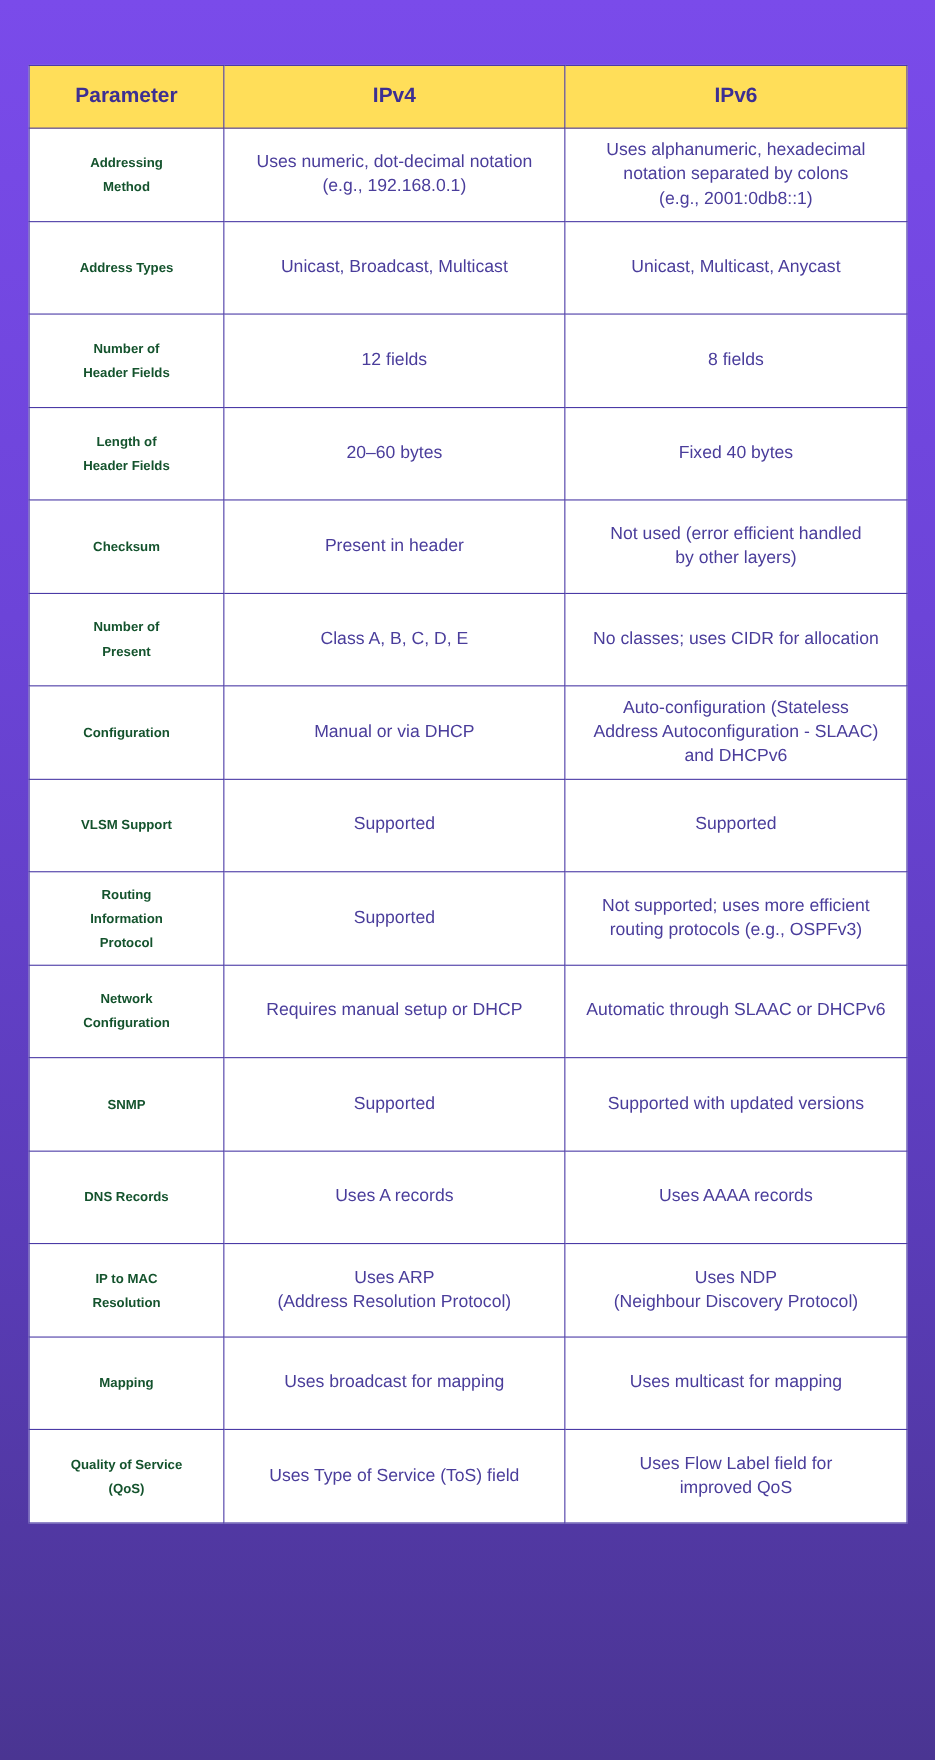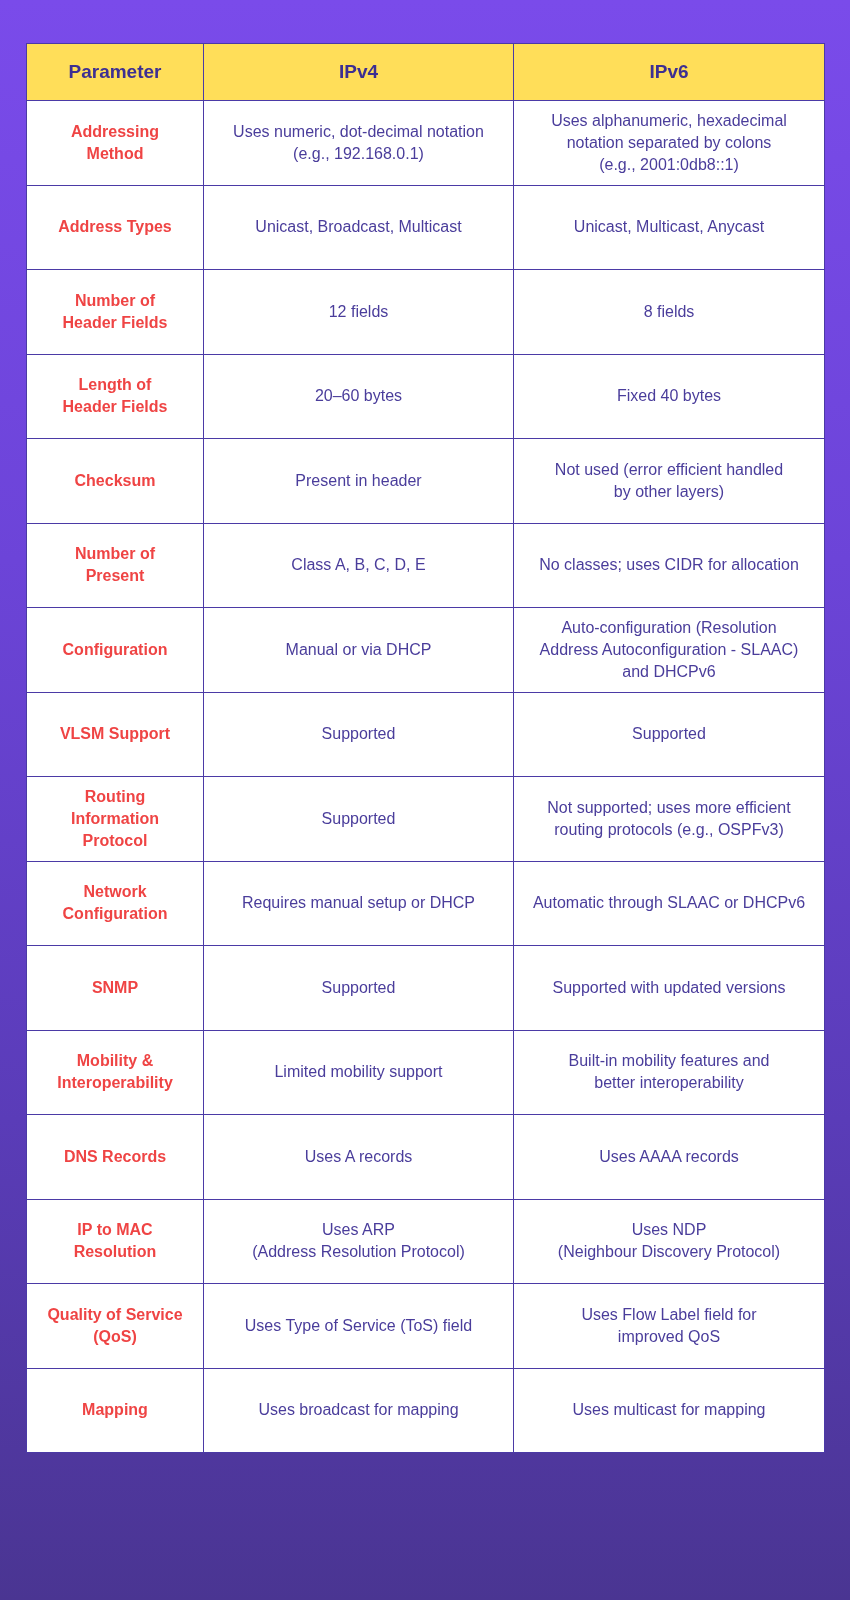--- a/index.html
+++ b/index.html
@@ -11,7 +11,7 @@
   }
   .table-wrap {
     position: absolute;
-    left: 26px; top: 43px;
+    left: 26px; top: 59px;
     width: 798px;
   }
   table {

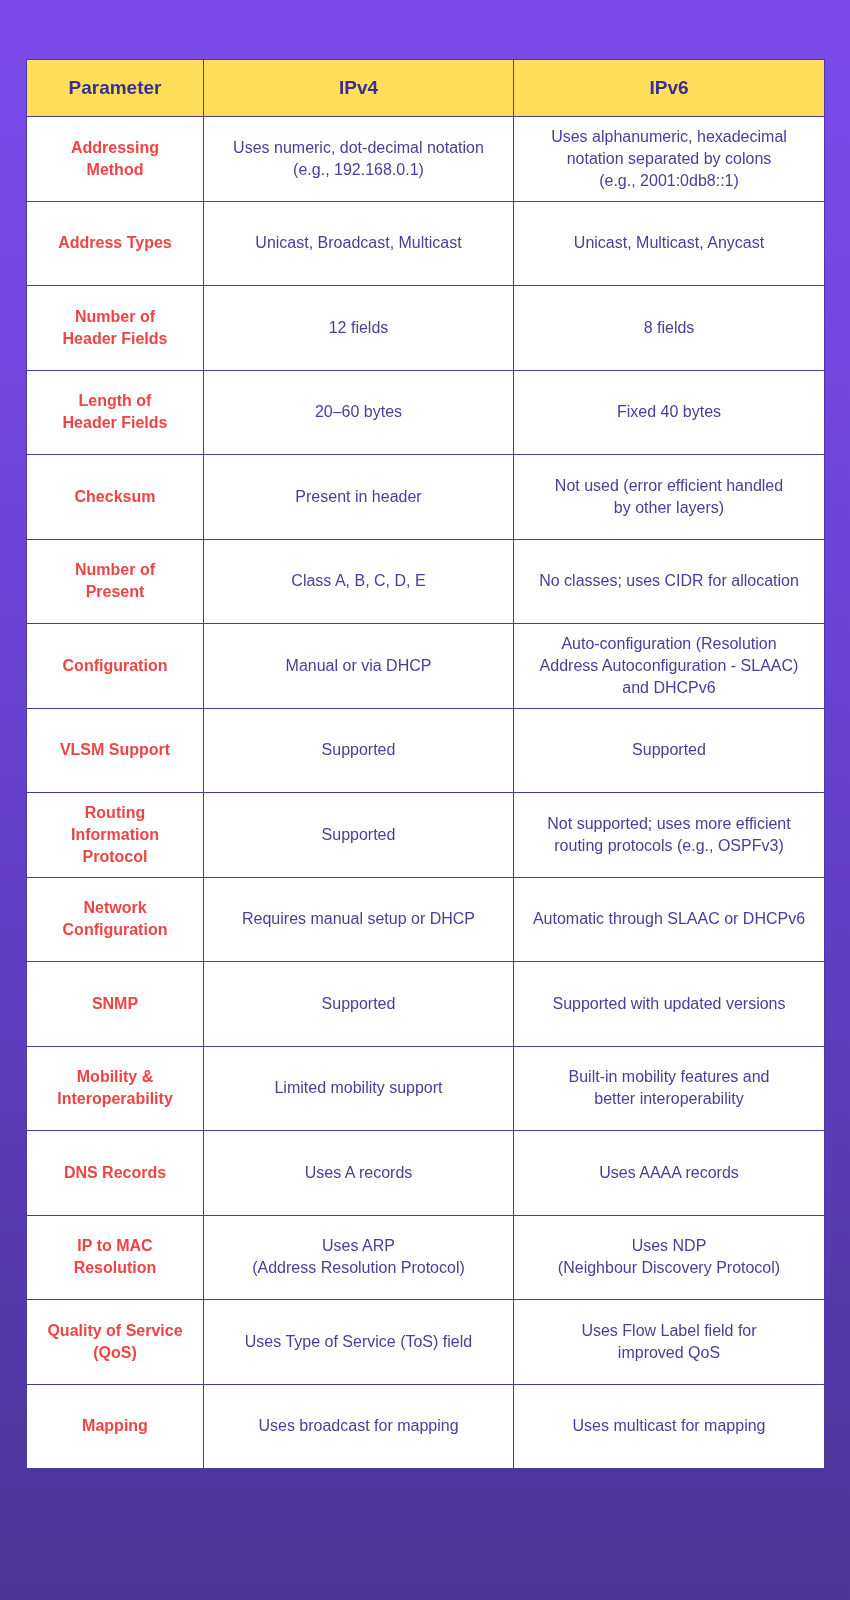--- a/index.html
+++ b/index.html
@@ -46,8 +46,8 @@
   }
   tbody td.param {
     font-weight: 700;
-    font-size: 16px;
-    color: #ef4444;
+    font-size: 12px;
+    color: #14532d;
     line-height: 22px;
     text-align: center;
   }

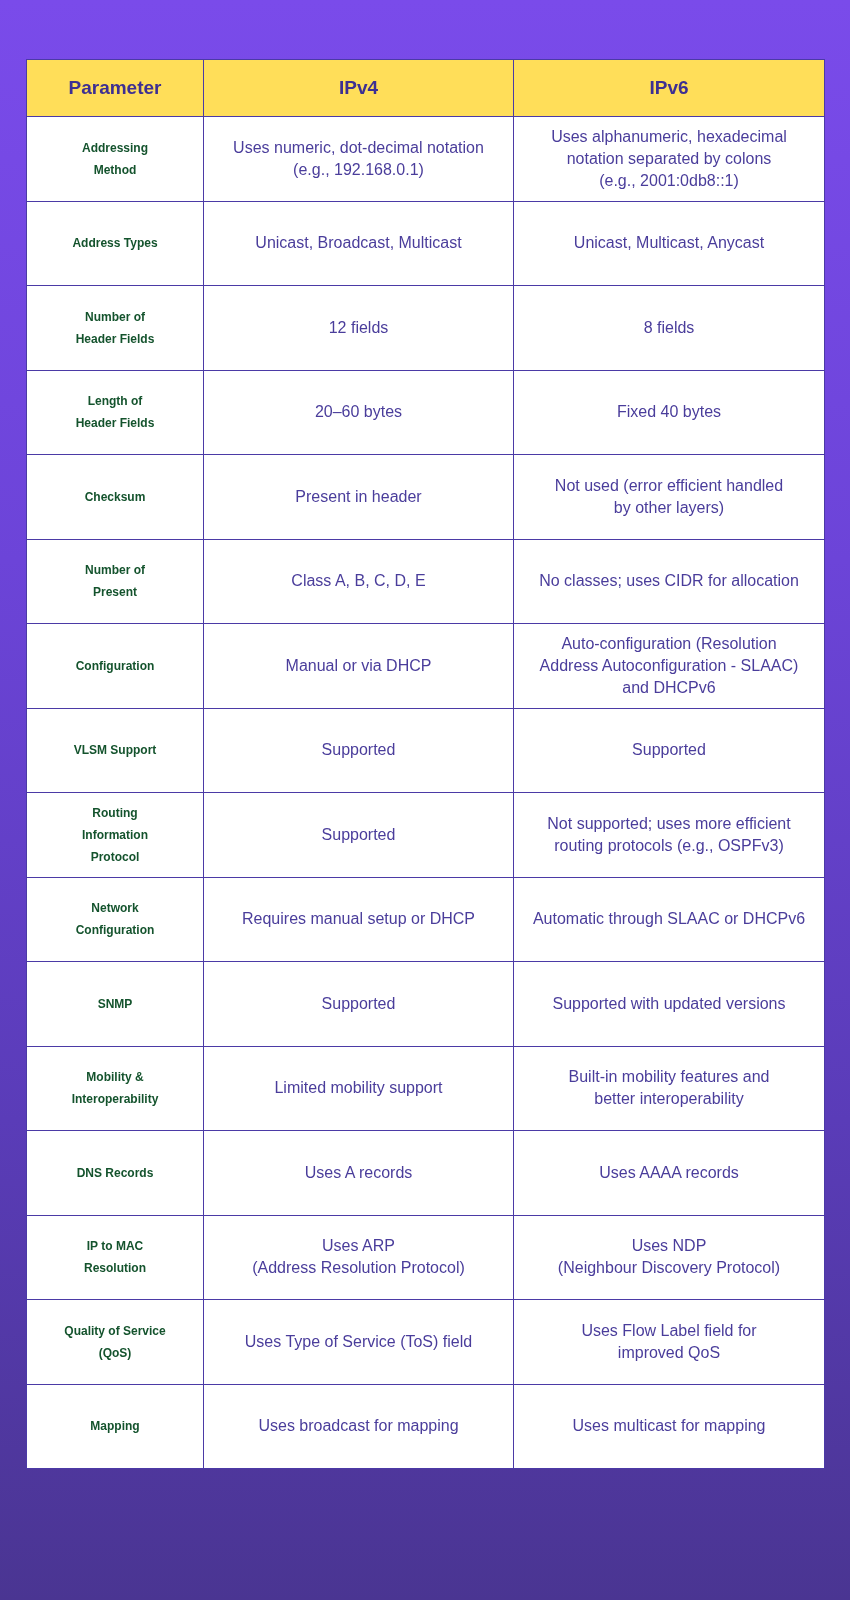--- a/index.html
+++ b/index.html
@@ -153,7 +153,7 @@
             <span class="line">Manual or via DHCP</span>
           </td>
           <td>
-            <span class="line">Auto-configuration (Resolution</span>
+            <span class="line">Auto-configuration (Stateless</span>
             <span class="line">Address Autoconfiguration - SLAAC)</span>
             <span class="line">and DHCPv6</span>
           </td>

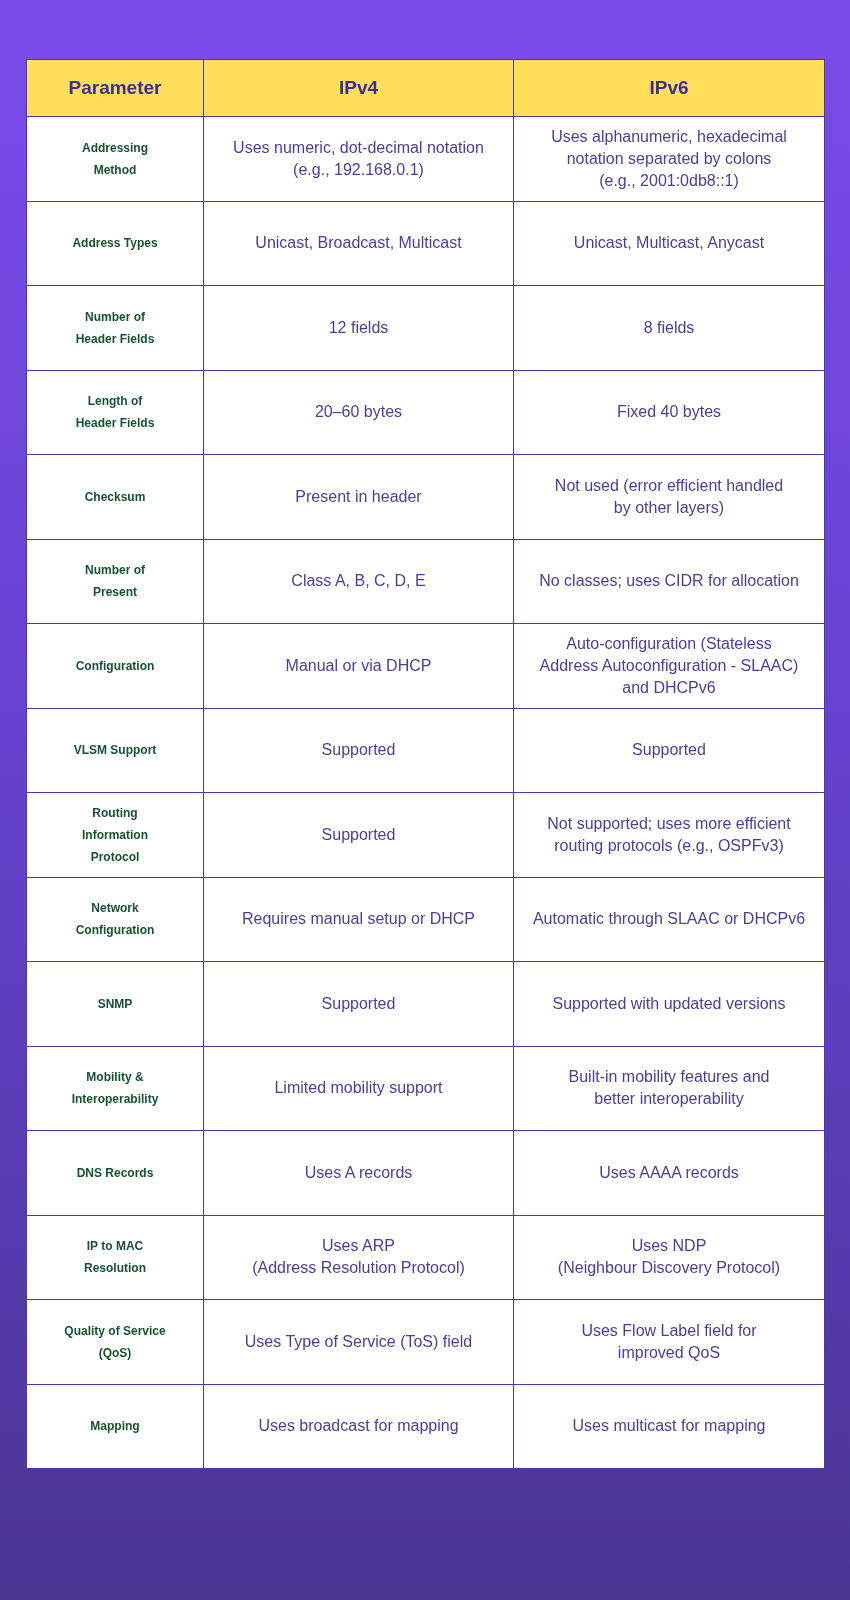--- a/index.html
+++ b/index.html
@@ -208,19 +208,6 @@
         </tr>
         <tr>
           <td class="param">
-            <span class="line">Mobility &amp;</span>
-            <span class="line">Interoperability</span>
-          </td>
-          <td>
-            <span class="line">Limited mobility support</span>
-          </td>
-          <td>
-            <span class="line">Built-in mobility features and</span>
-            <span class="line">better interoperability</span>
-          </td>
-        </tr>
-        <tr>
-          <td class="param">
             <span class="line">DNS Records</span>
           </td>
           <td>

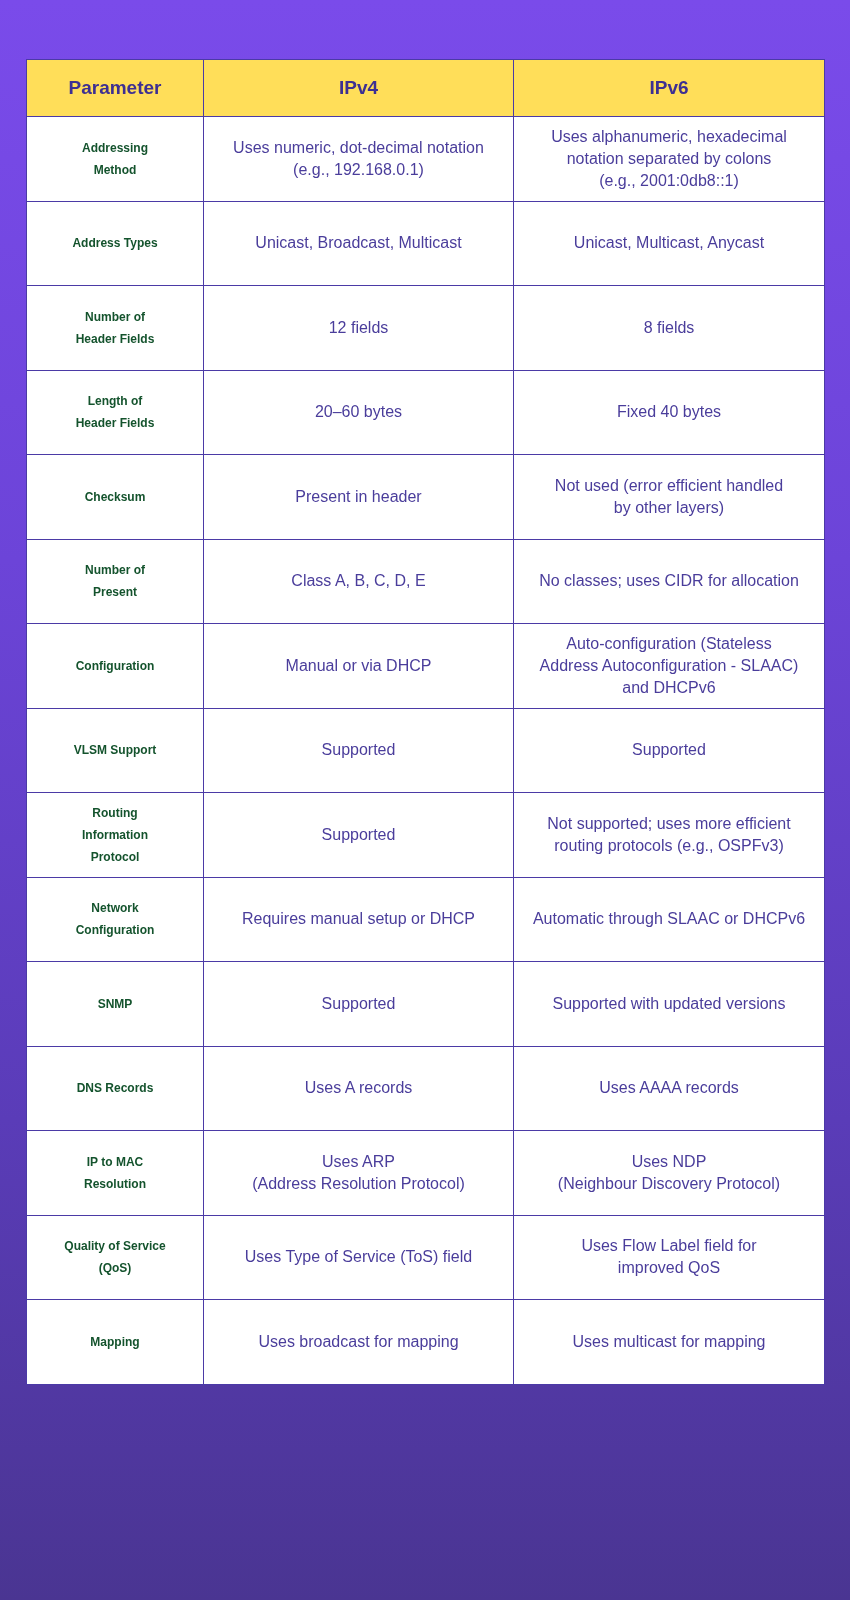--- a/index.html
+++ b/index.html
@@ -233,6 +233,17 @@
         </tr>
         <tr>
           <td class="param">
+            <span class="line">Mapping</span>
+          </td>
+          <td>
+            <span class="line">Uses broadcast for mapping</span>
+          </td>
+          <td>
+            <span class="line">Uses multicast for mapping</span>
+          </td>
+        </tr>
+        <tr>
+          <td class="param">
             <span class="line">Quality of Service</span>
             <span class="line">(QoS)</span>
           </td>
@@ -242,17 +253,6 @@
           <td>
             <span class="line">Uses Flow Label field for</span>
             <span class="line">improved QoS</span>
-          </td>
-        </tr>
-        <tr>
-          <td class="param">
-            <span class="line">Mapping</span>
-          </td>
-          <td>
-            <span class="line">Uses broadcast for mapping</span>
-          </td>
-          <td>
-            <span class="line">Uses multicast for mapping</span>
           </td>
         </tr>
       </tbody>

